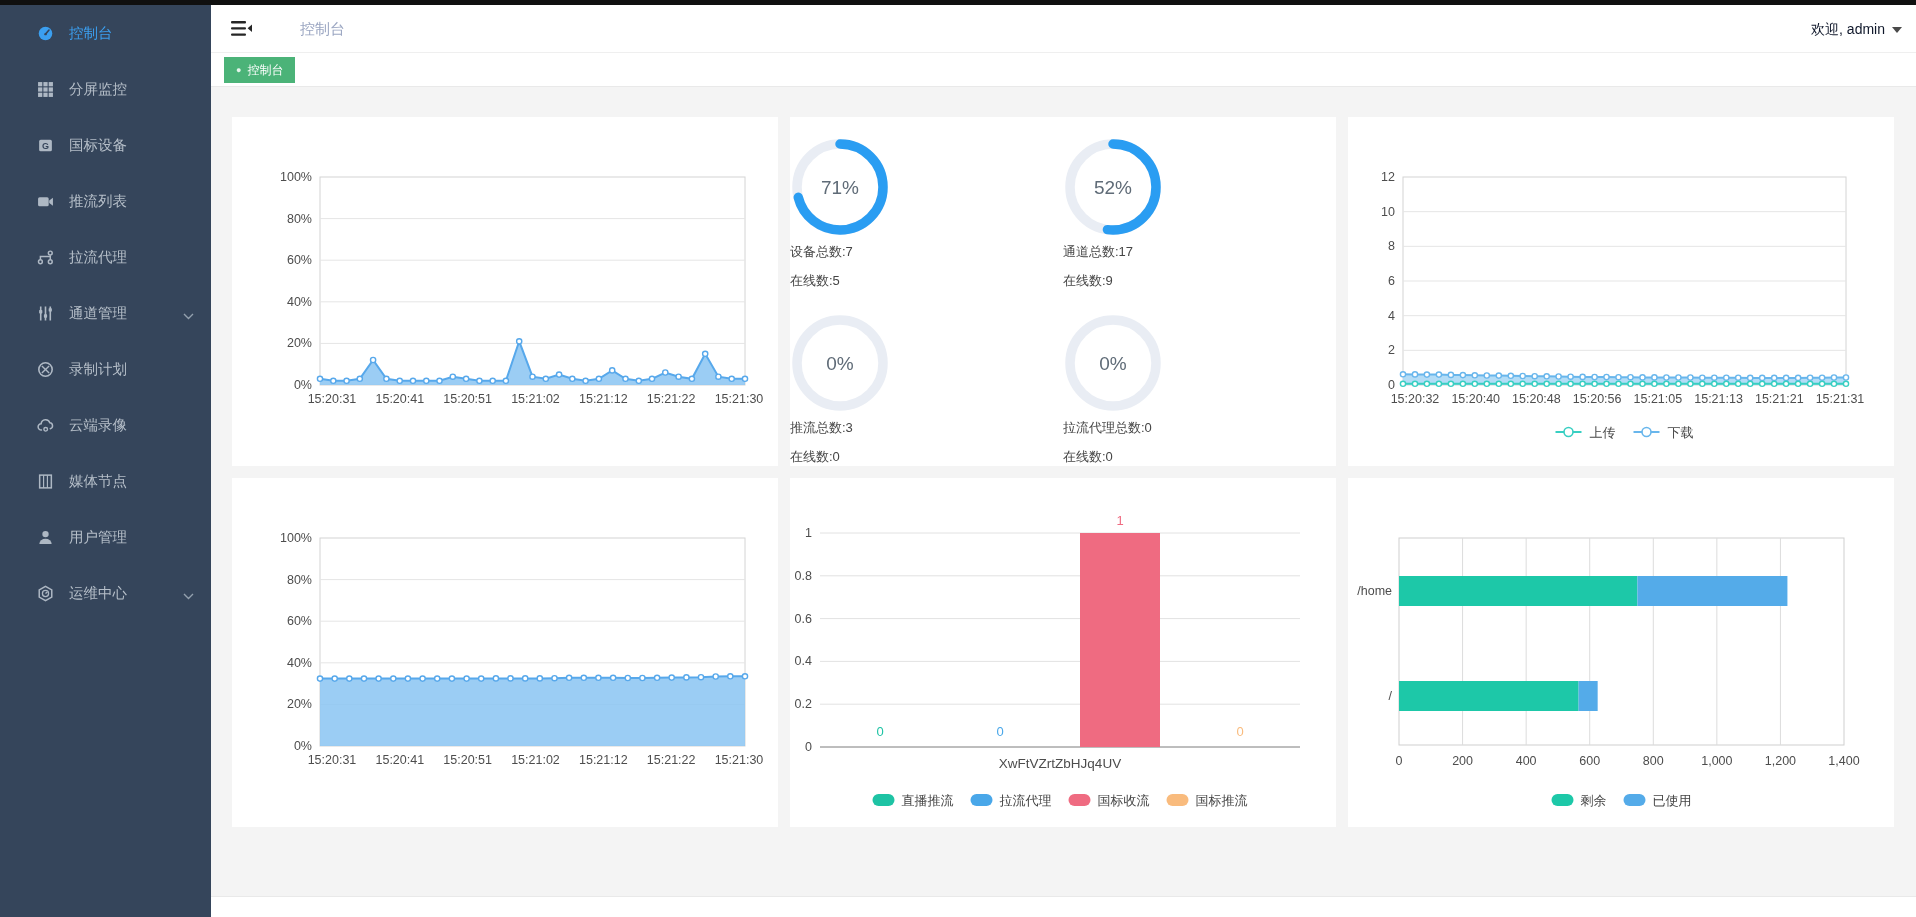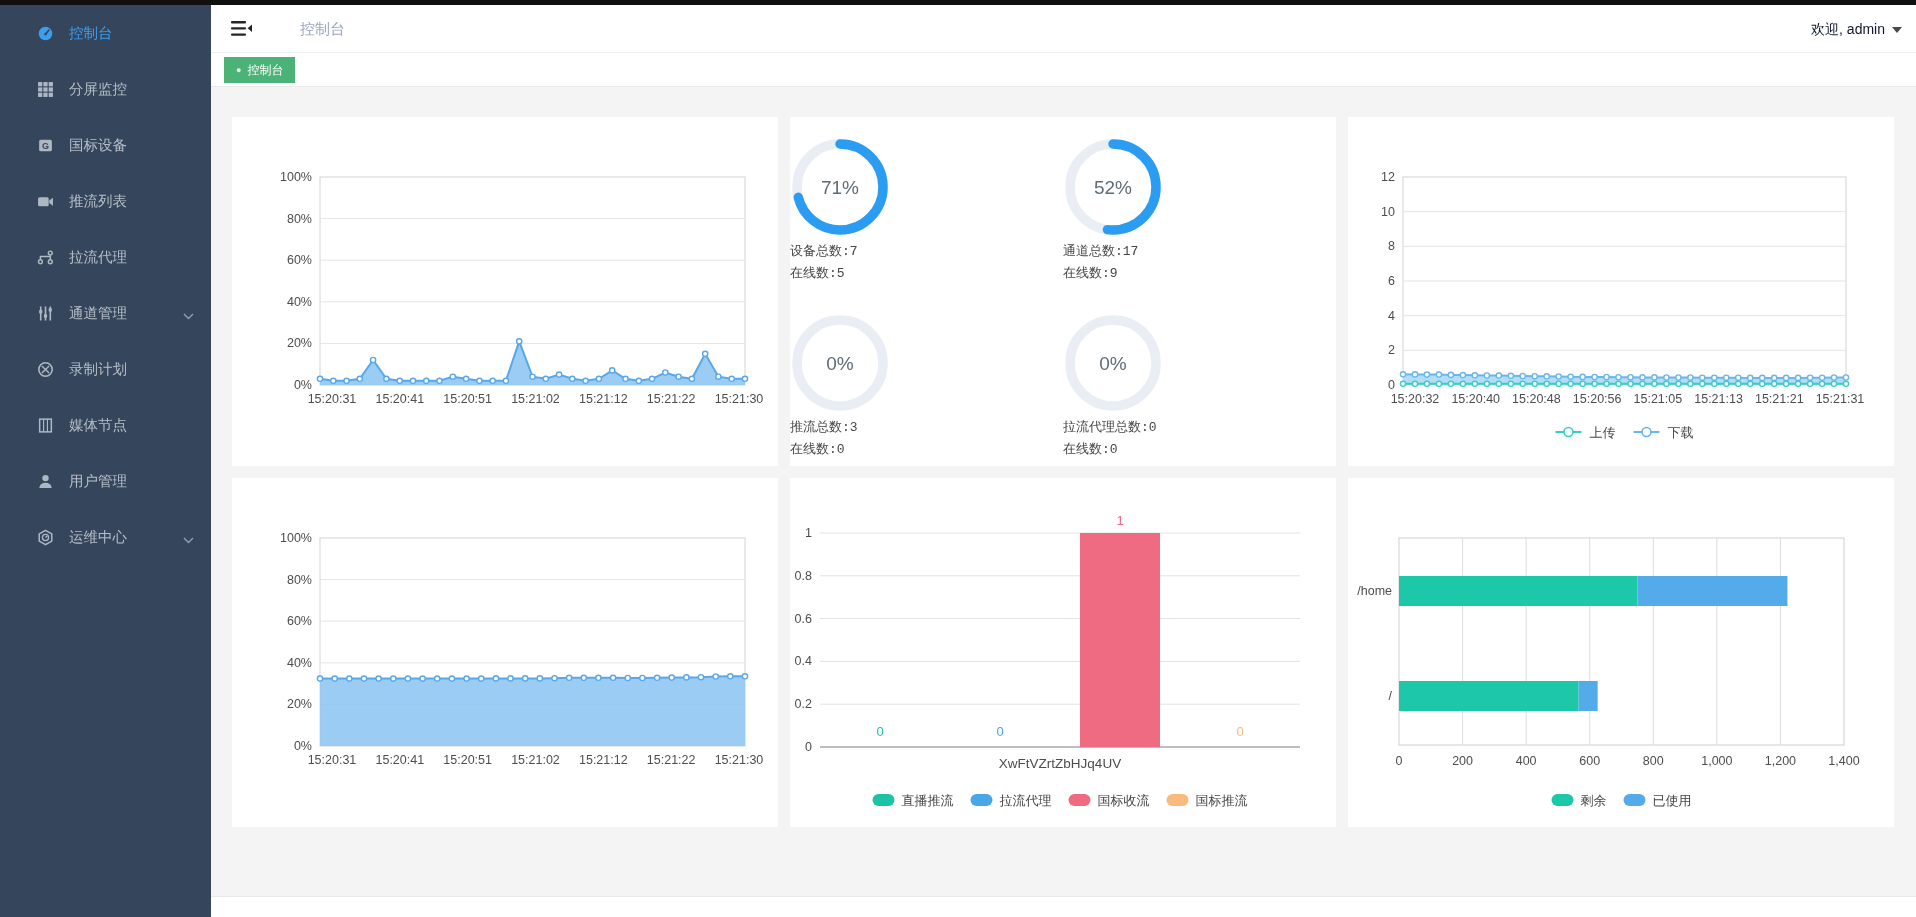--- a/index.html
+++ b/index.html
@@ -40,7 +40,7 @@
   .gauge-grid { position:absolute; inset:0; display:flex; flex-wrap:wrap; padding-top:20px; }
   .gauge-cell { width:50%; height:176px; text-align:left; }
   .gauge-cell svg { width:100px; height:100px; }
-  .gauge-line { font-size:13px; color:#454545; line-height:16.5px; margin-top:3px;font-family:Liberation Mono, monospace; }
+  .gauge-line { font-size:13px; color:#454545; line-height:16.5px; margin-top:3px; }
   .gauge-line + .gauge-line { margin-top:5px; }
   .footer { position:absolute; left:211px; top:896px; width:1705px; height:21px; background:#fff;
     border-top:1px solid #e9e9e9; }

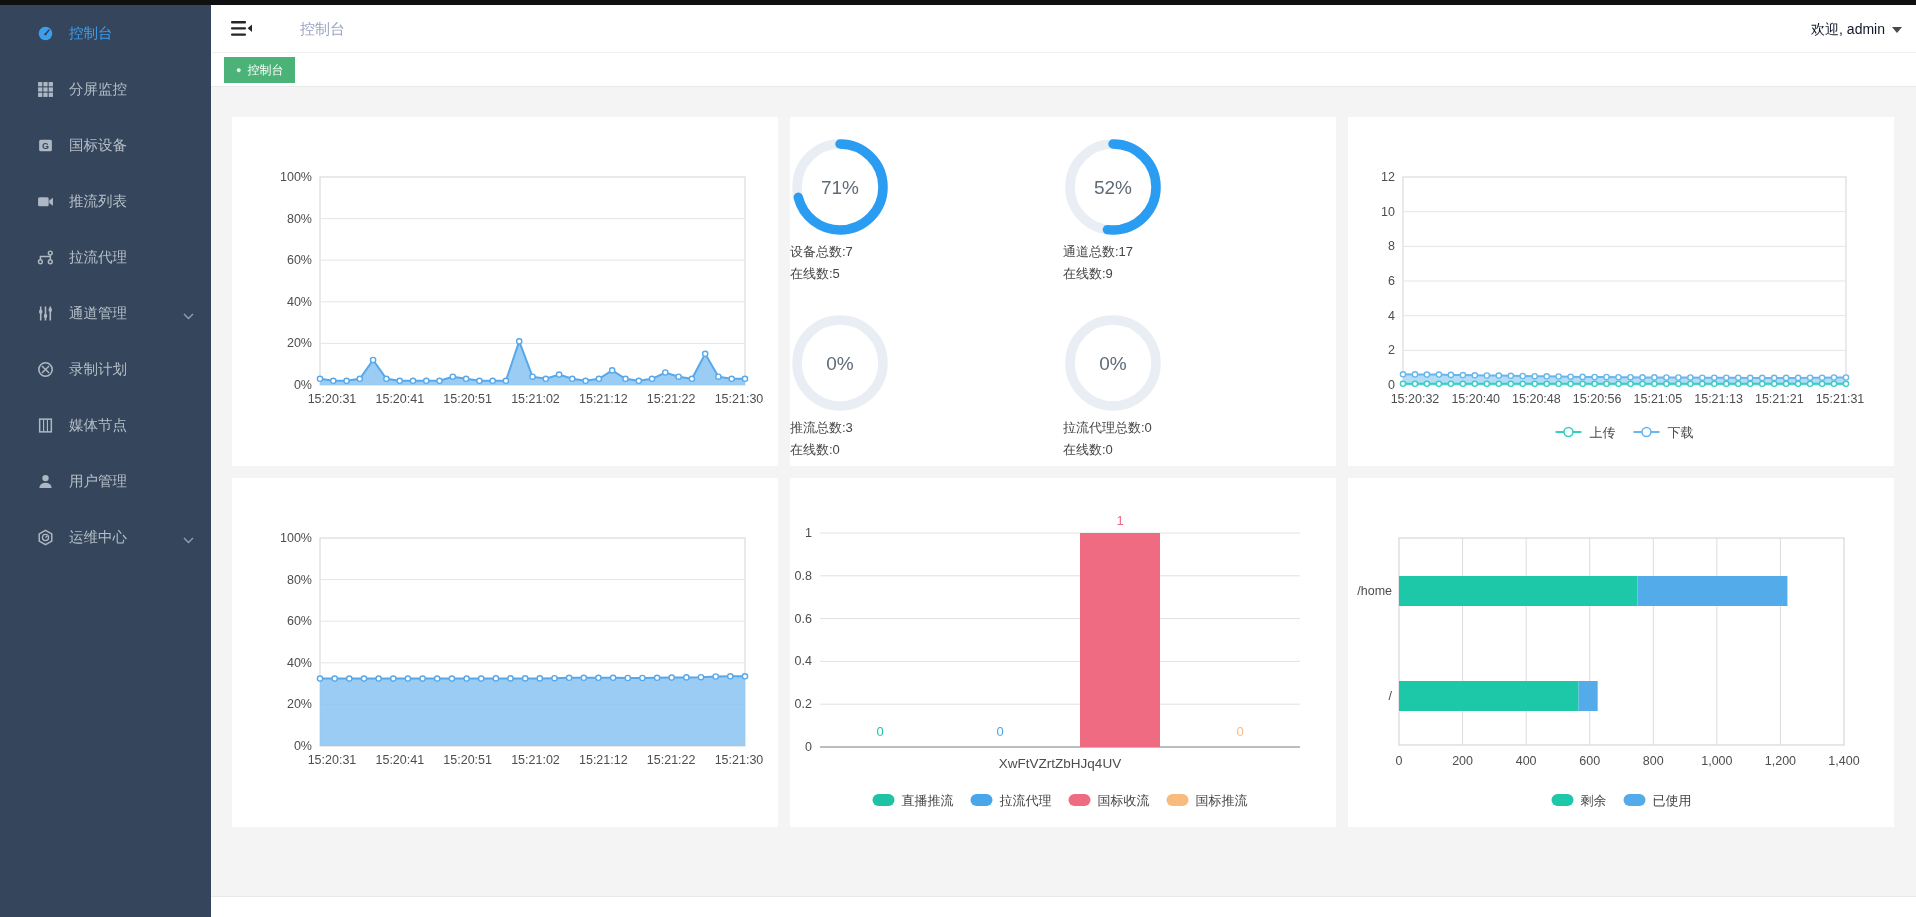--- a/index.html
+++ b/index.html
@@ -41,7 +41,7 @@
   .gauge-cell { width:50%; height:176px; text-align:left; }
   .gauge-cell svg { width:100px; height:100px; }
   .gauge-line { font-size:13px; color:#454545; line-height:16.5px; margin-top:3px; }
-  .gauge-line + .gauge-line { margin-top:5px; }
+  .gauge-line + .gauge-line { margin-top:12px; }
   .footer { position:absolute; left:211px; top:896px; width:1705px; height:21px; background:#fff;
     border-top:1px solid #e9e9e9; }
 </style>

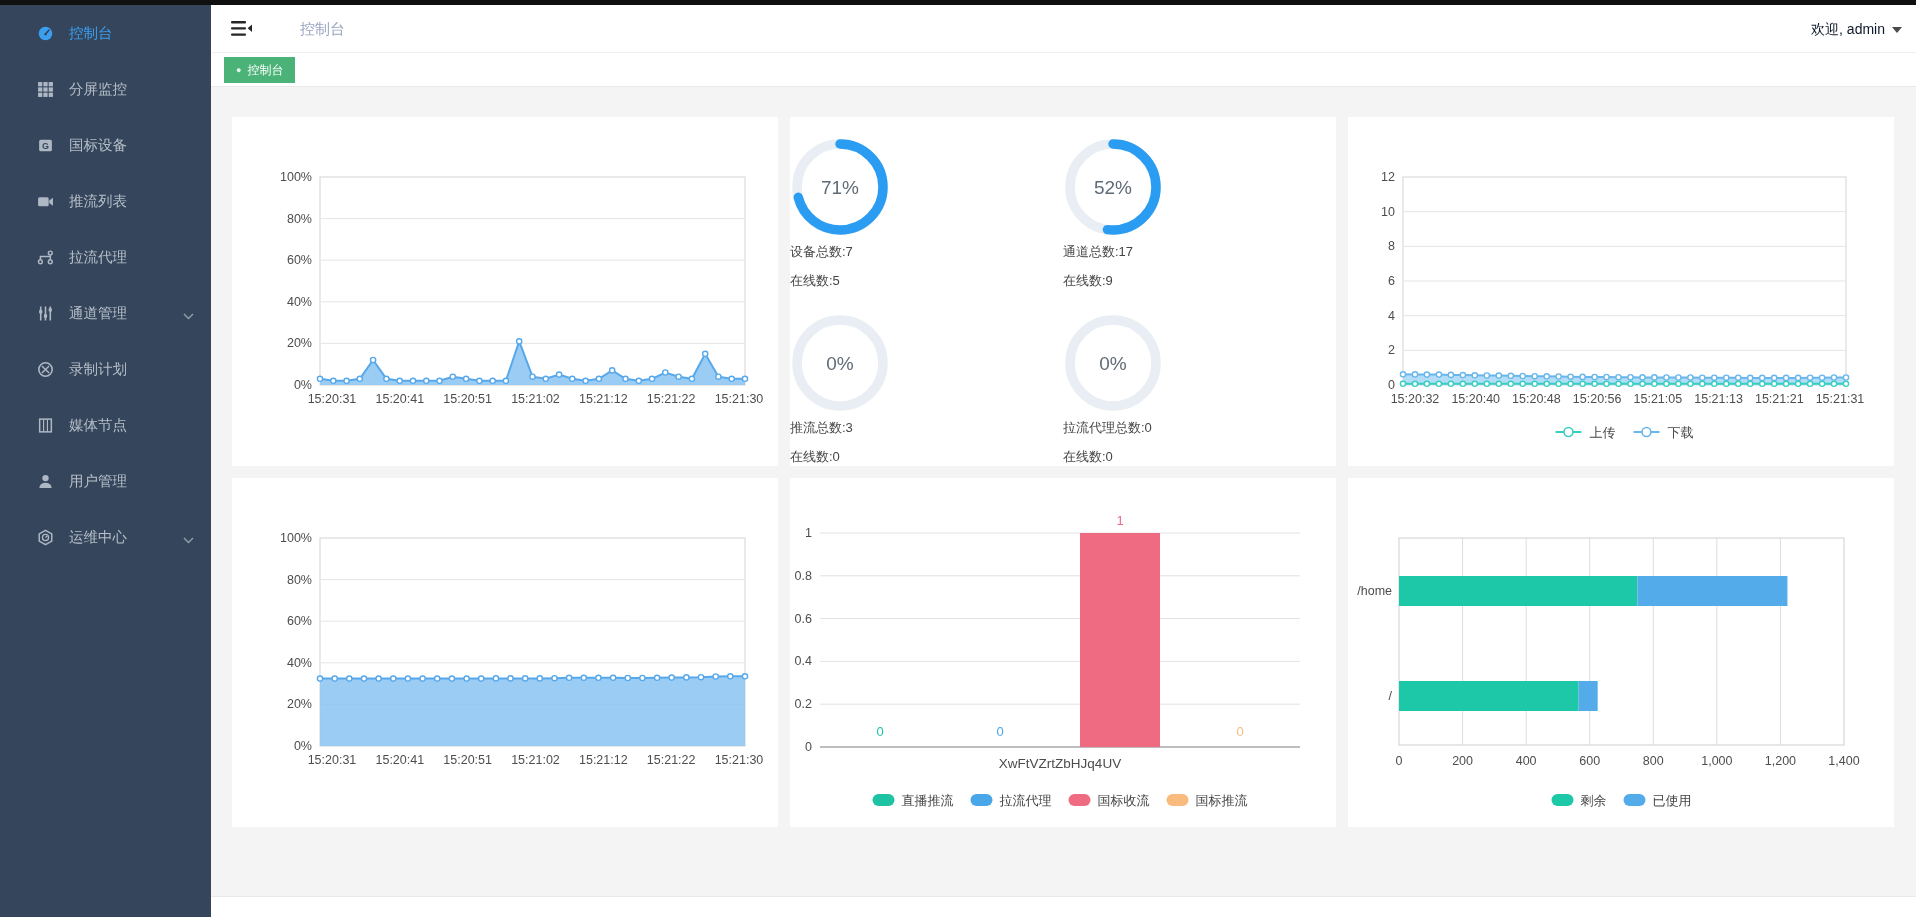--- a/index.html
+++ b/index.html
@@ -135,6 +135,15 @@
           </svg>
         </span>
         <span>录制计划</span>
+      </li>
+      <li>
+        <span class="micon">
+          <svg viewBox="0 0 16 16">
+            <path d="M4.2 12.3 a3 3 0 0 1 -0.3 -6 a4.2 4.2 0 0 1 8.2 -0.8 a2.8 2.8 0 0 1 0.4 5.5" fill="none" stroke="currentColor" stroke-width="1.4" stroke-linecap="round"></path>
+            <circle cx="8.2" cy="11.6" r="1.7" fill="none" stroke="currentColor" stroke-width="1.3"></circle>
+          </svg>
+        </span>
+        <span>云端录像</span>
       </li>
       <li>
         <span class="micon">

